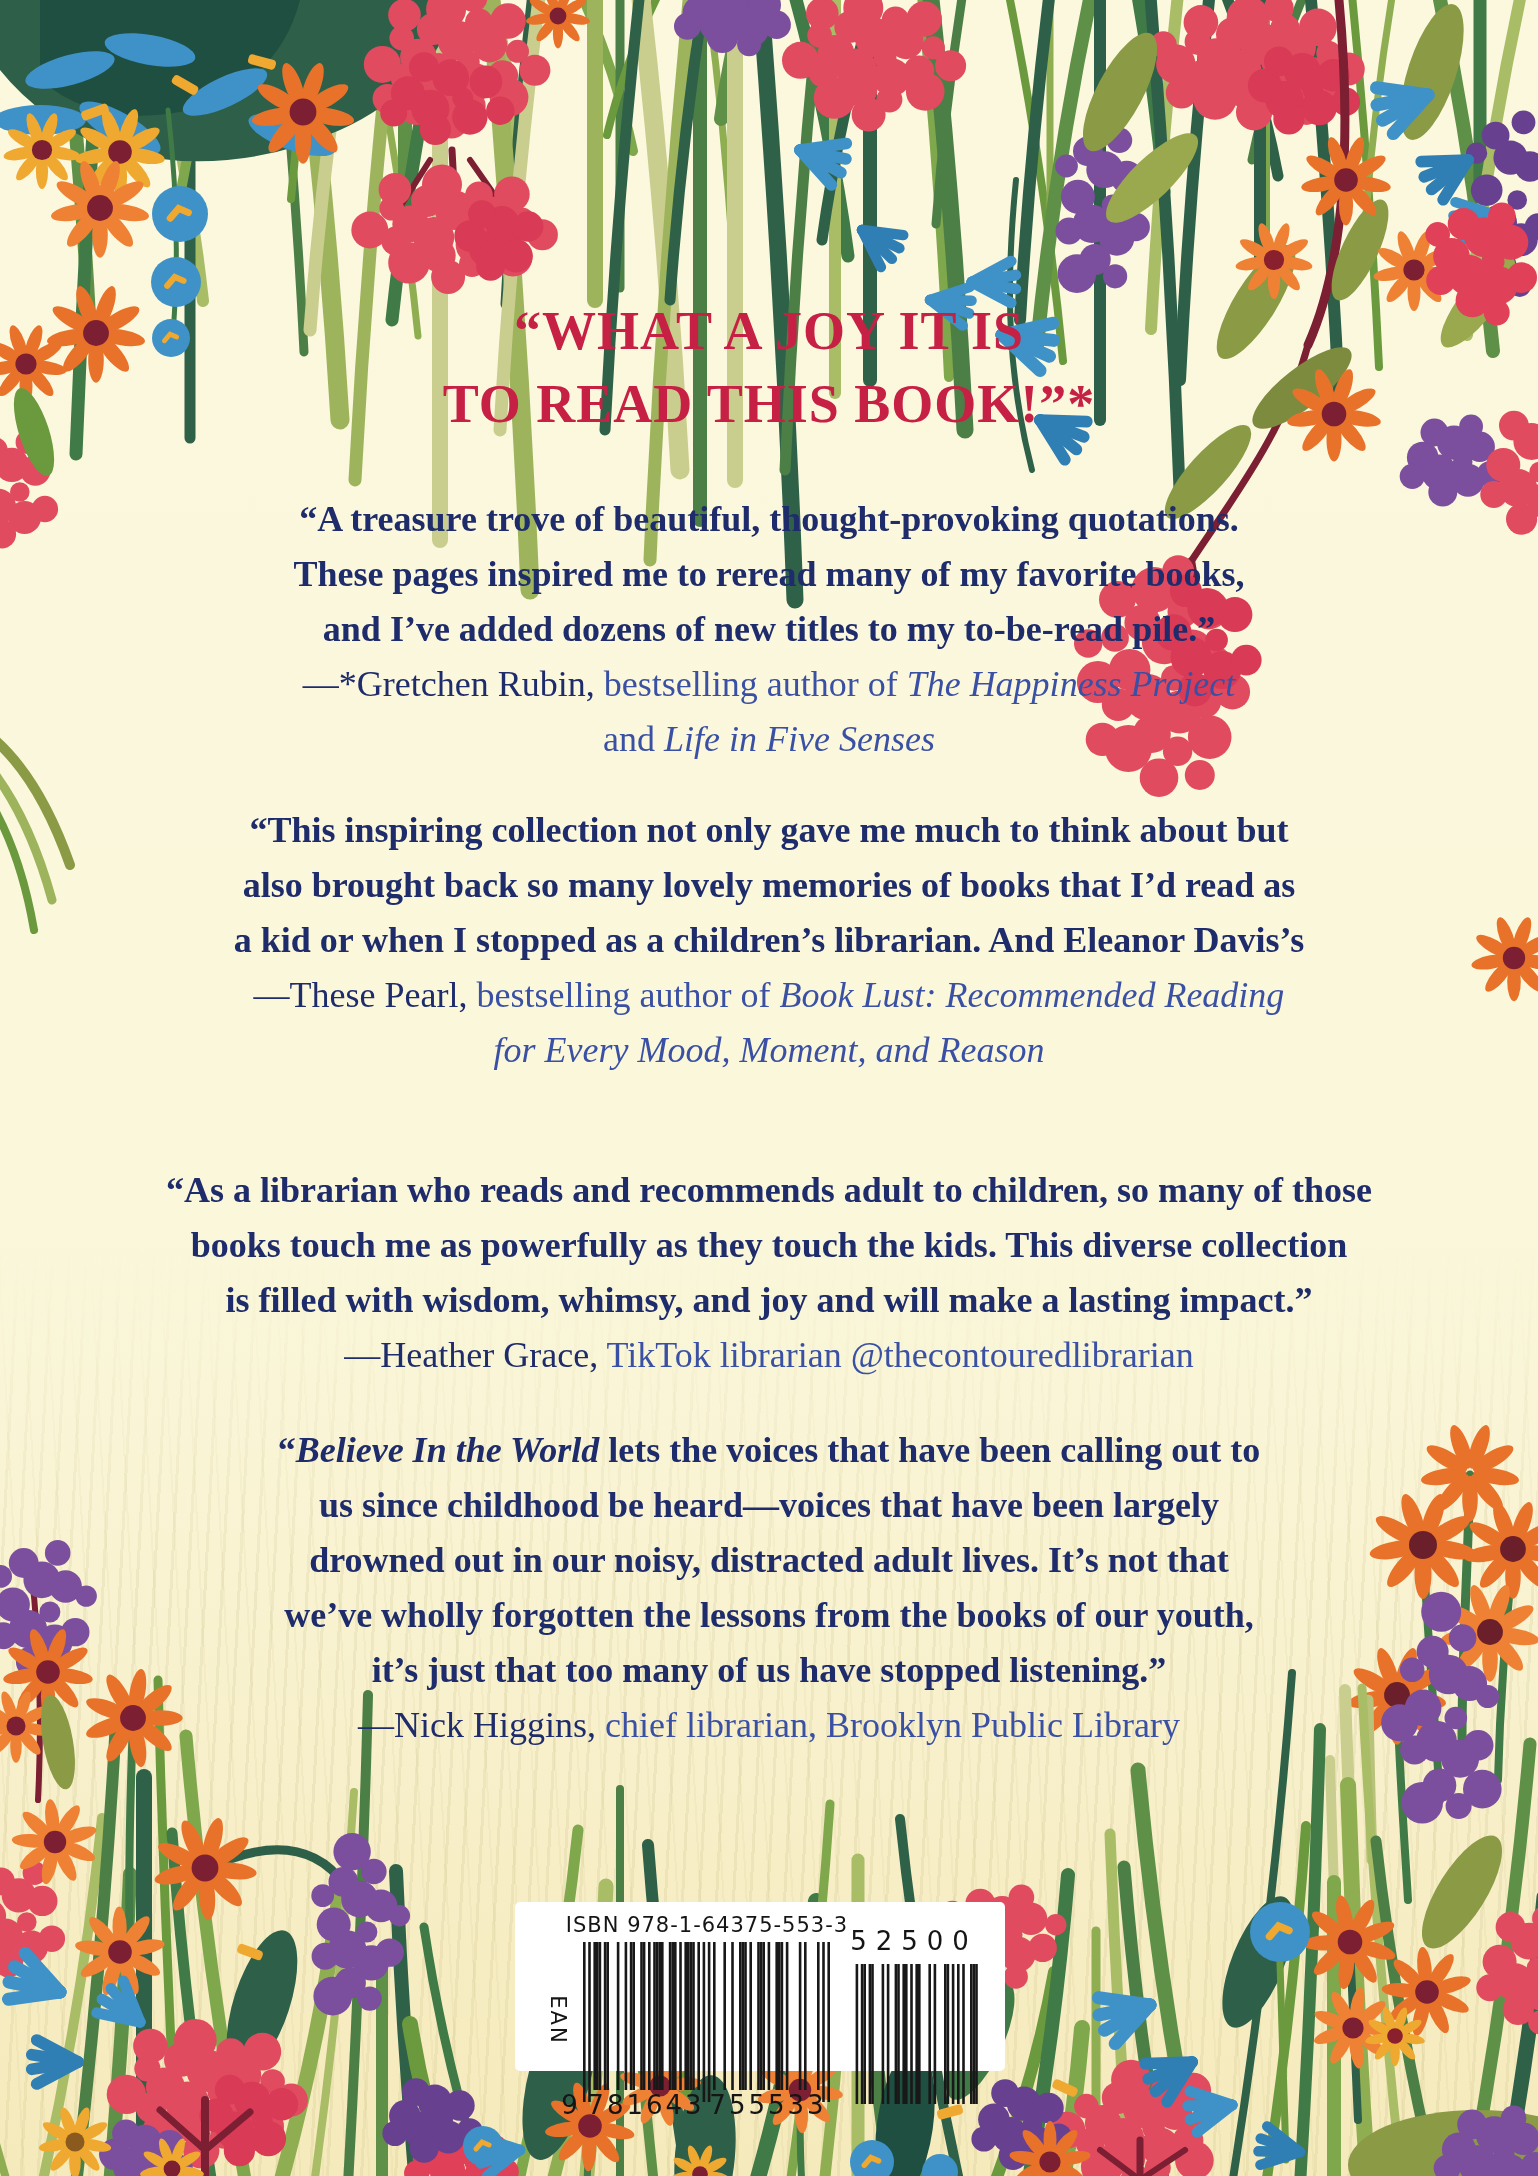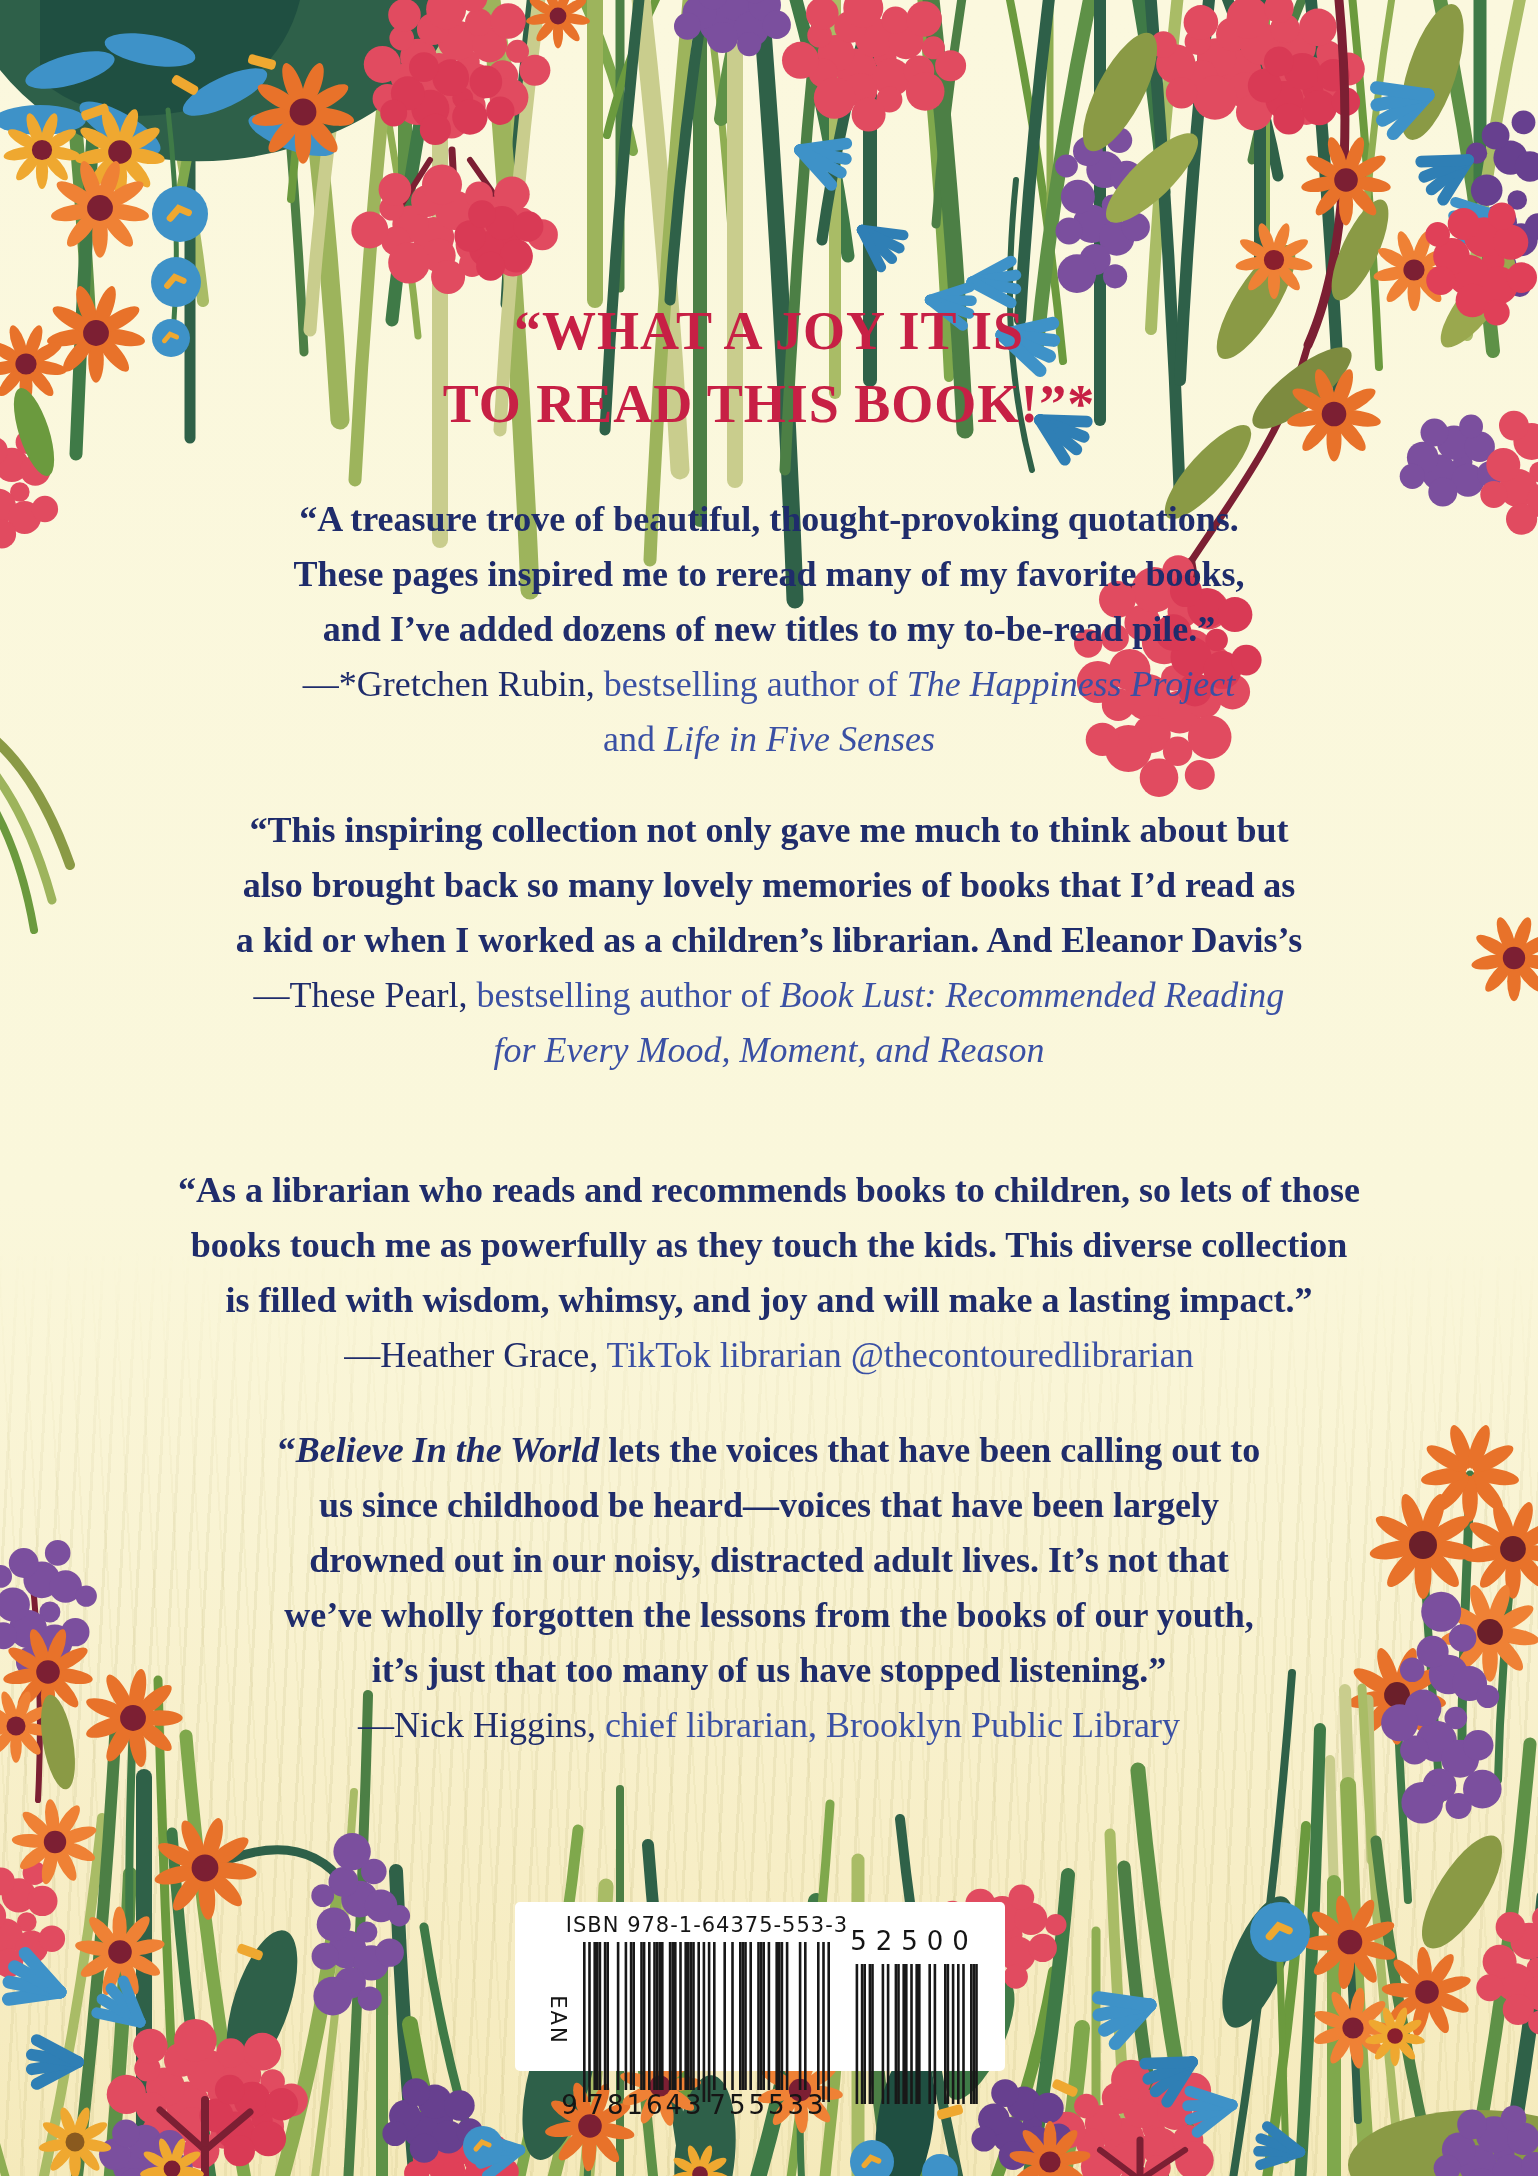--- a/index.html
+++ b/index.html
@@ -1072,7 +1072,7 @@
   </section>
 
   <section class="quote q2">
-    <p class="q-body"><span>“This inspiring collection not only gave me much to think about but</span><br><span>also brought back so many lovely memories of books that I’d read as</span><br><span>a kid or when I worked as a children’s librarian. And Eleanor Davis’s</span><br></p>
+    <p class="q-body"><span>“This inspiring collection not only gave me much to think about but</span><br><span>also brought back so many lovely memories of books that I’d read as</span><br><span>a kid or when I stopped as a children’s librarian. And Eleanor Davis’s</span><br></p>
     <p class="q-attr"><span class="seg-n">—These Pearl,</span><span class="seg-l"> bestselling author of </span><span class="seg-i seg-l">Book Lust: Recommended Reading</span><br><span class="seg-i seg-l">for Every Mood, Moment, and Reason</span></p>
   </section>
 

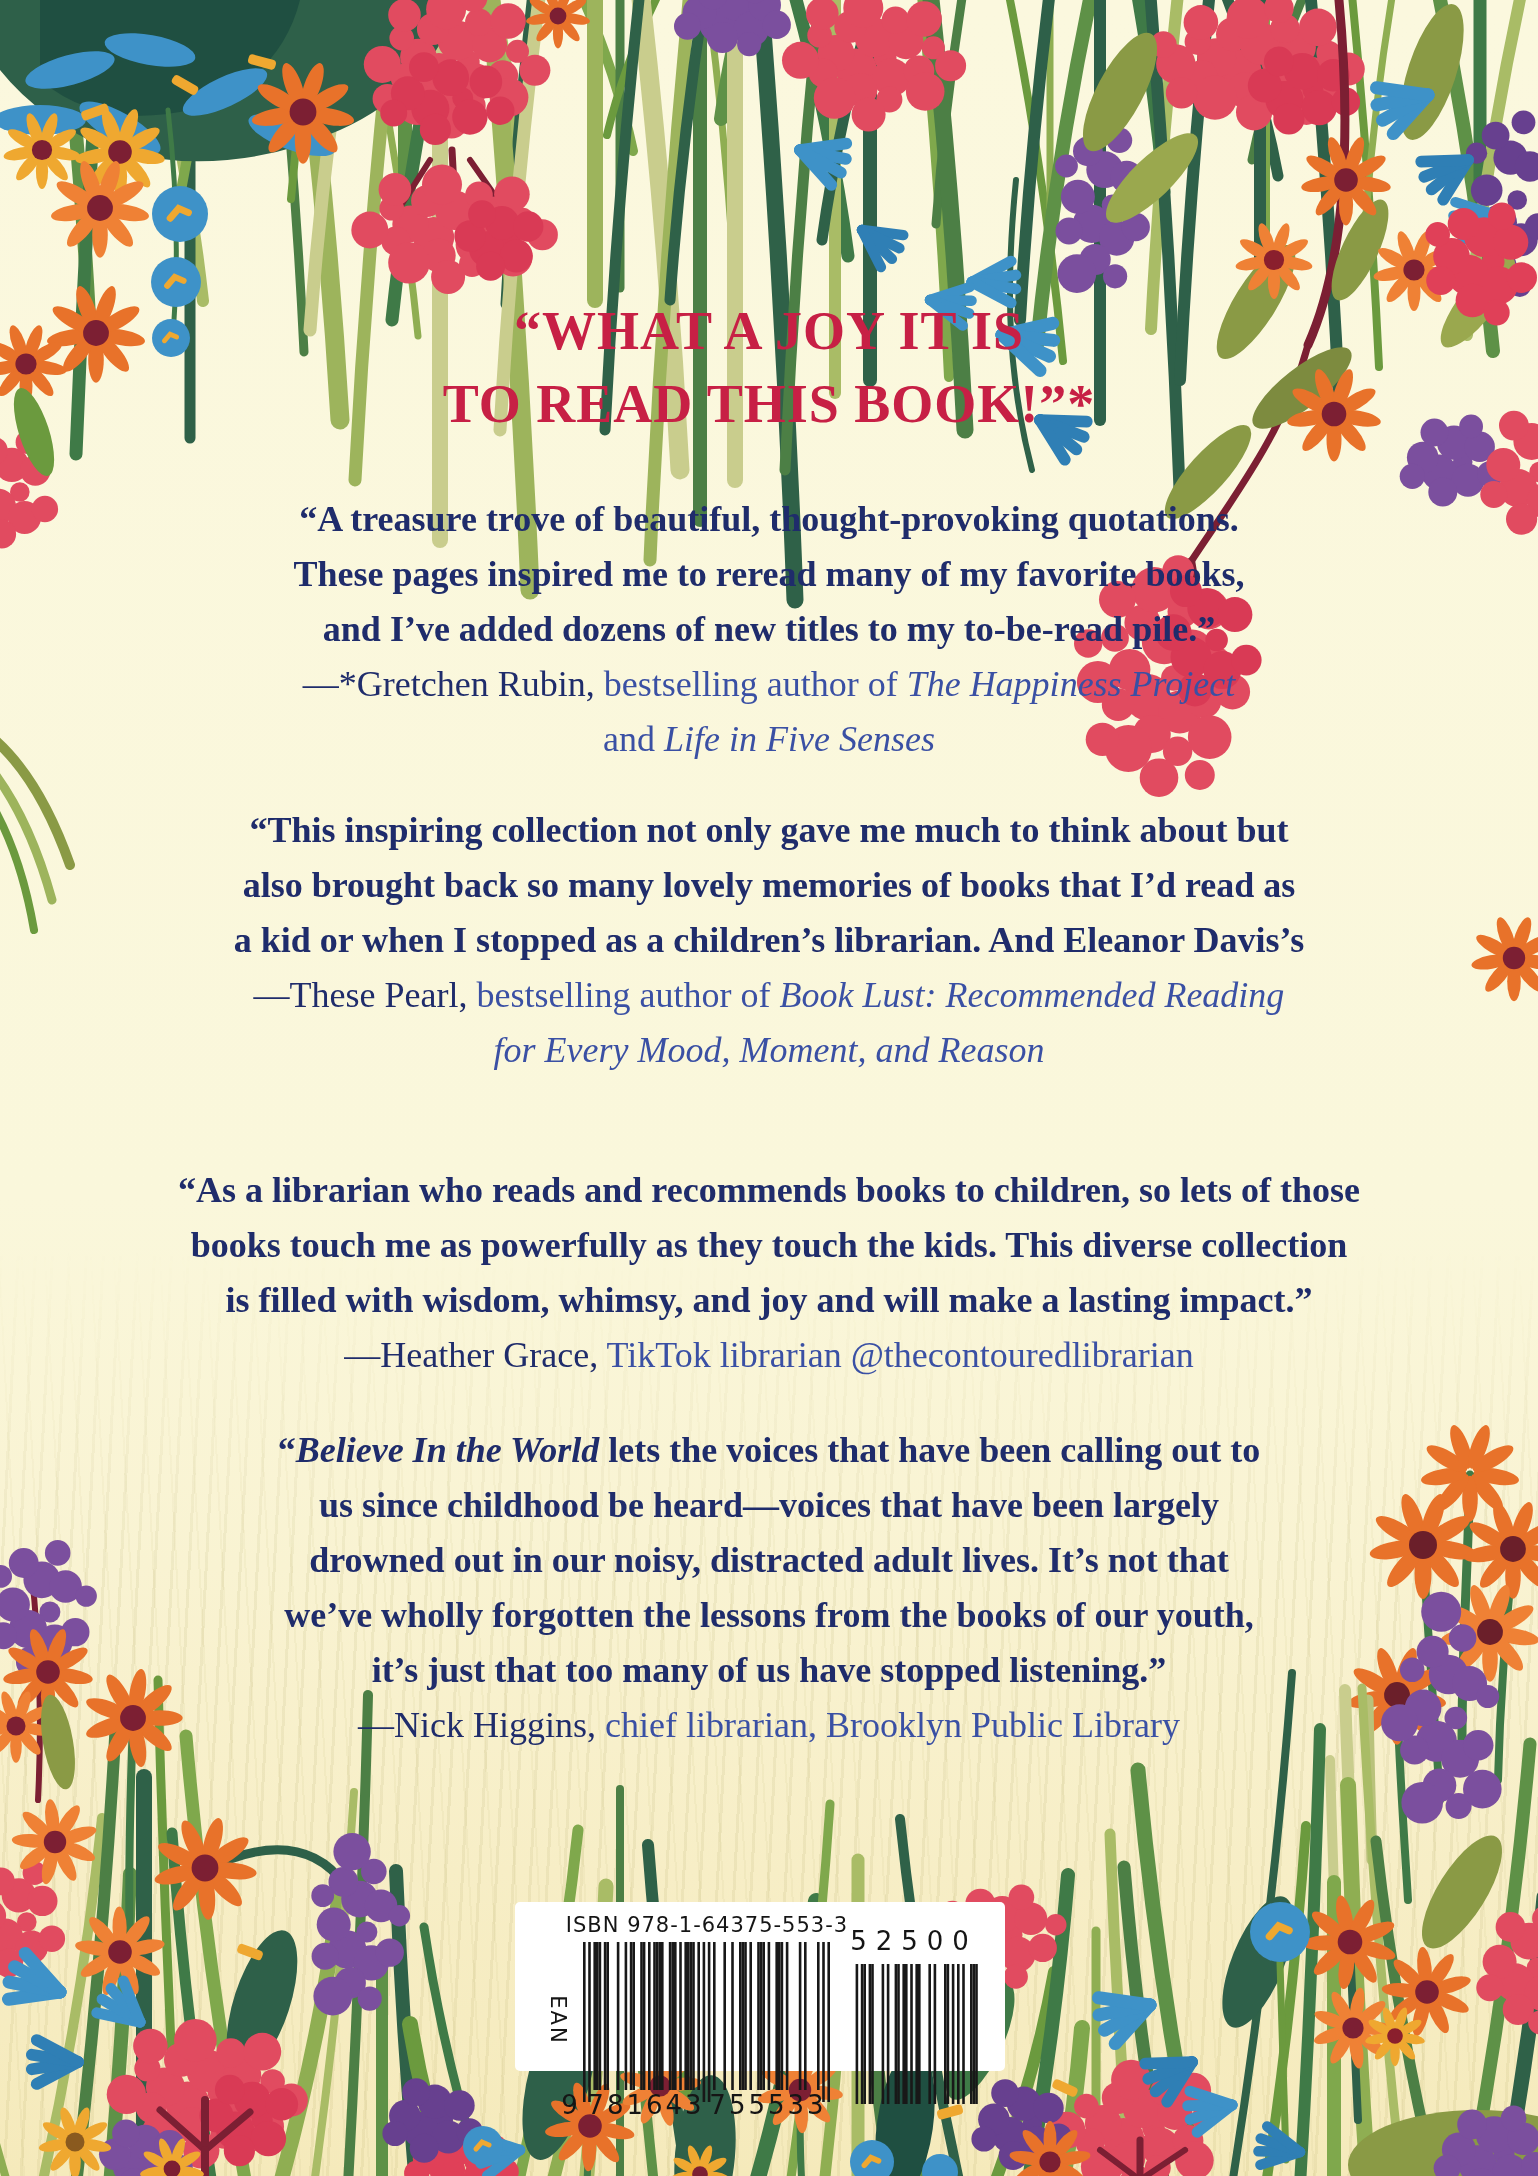--- a/index.html
+++ b/index.html
@@ -1077,7 +1077,7 @@
   </section>
 
   <section class="quote q3">
-    <p class="q-body"><span>“As a librarian who reads and recommends books to children, so lets of those</span><br><span>books touch me as powerfully as they touch the kids. This diverse collection</span><br><span>is filled with wisdom, whimsy, and joy and will make a lasting impact.”</span></p>
+    <p class="q-body"><span>“As a librarian who reads and recommends adult to children, so many of those</span><br><span>books touch me as powerfully as they touch the kids. This diverse collection</span><br><span>is filled with wisdom, whimsy, and joy and will make a lasting impact.”</span></p>
     <p class="q-attr"><span class="seg-n">—Heather Grace,</span><span class="seg-l"> TikTok librarian @thecontouredlibrarian</span></p>
   </section>
 

